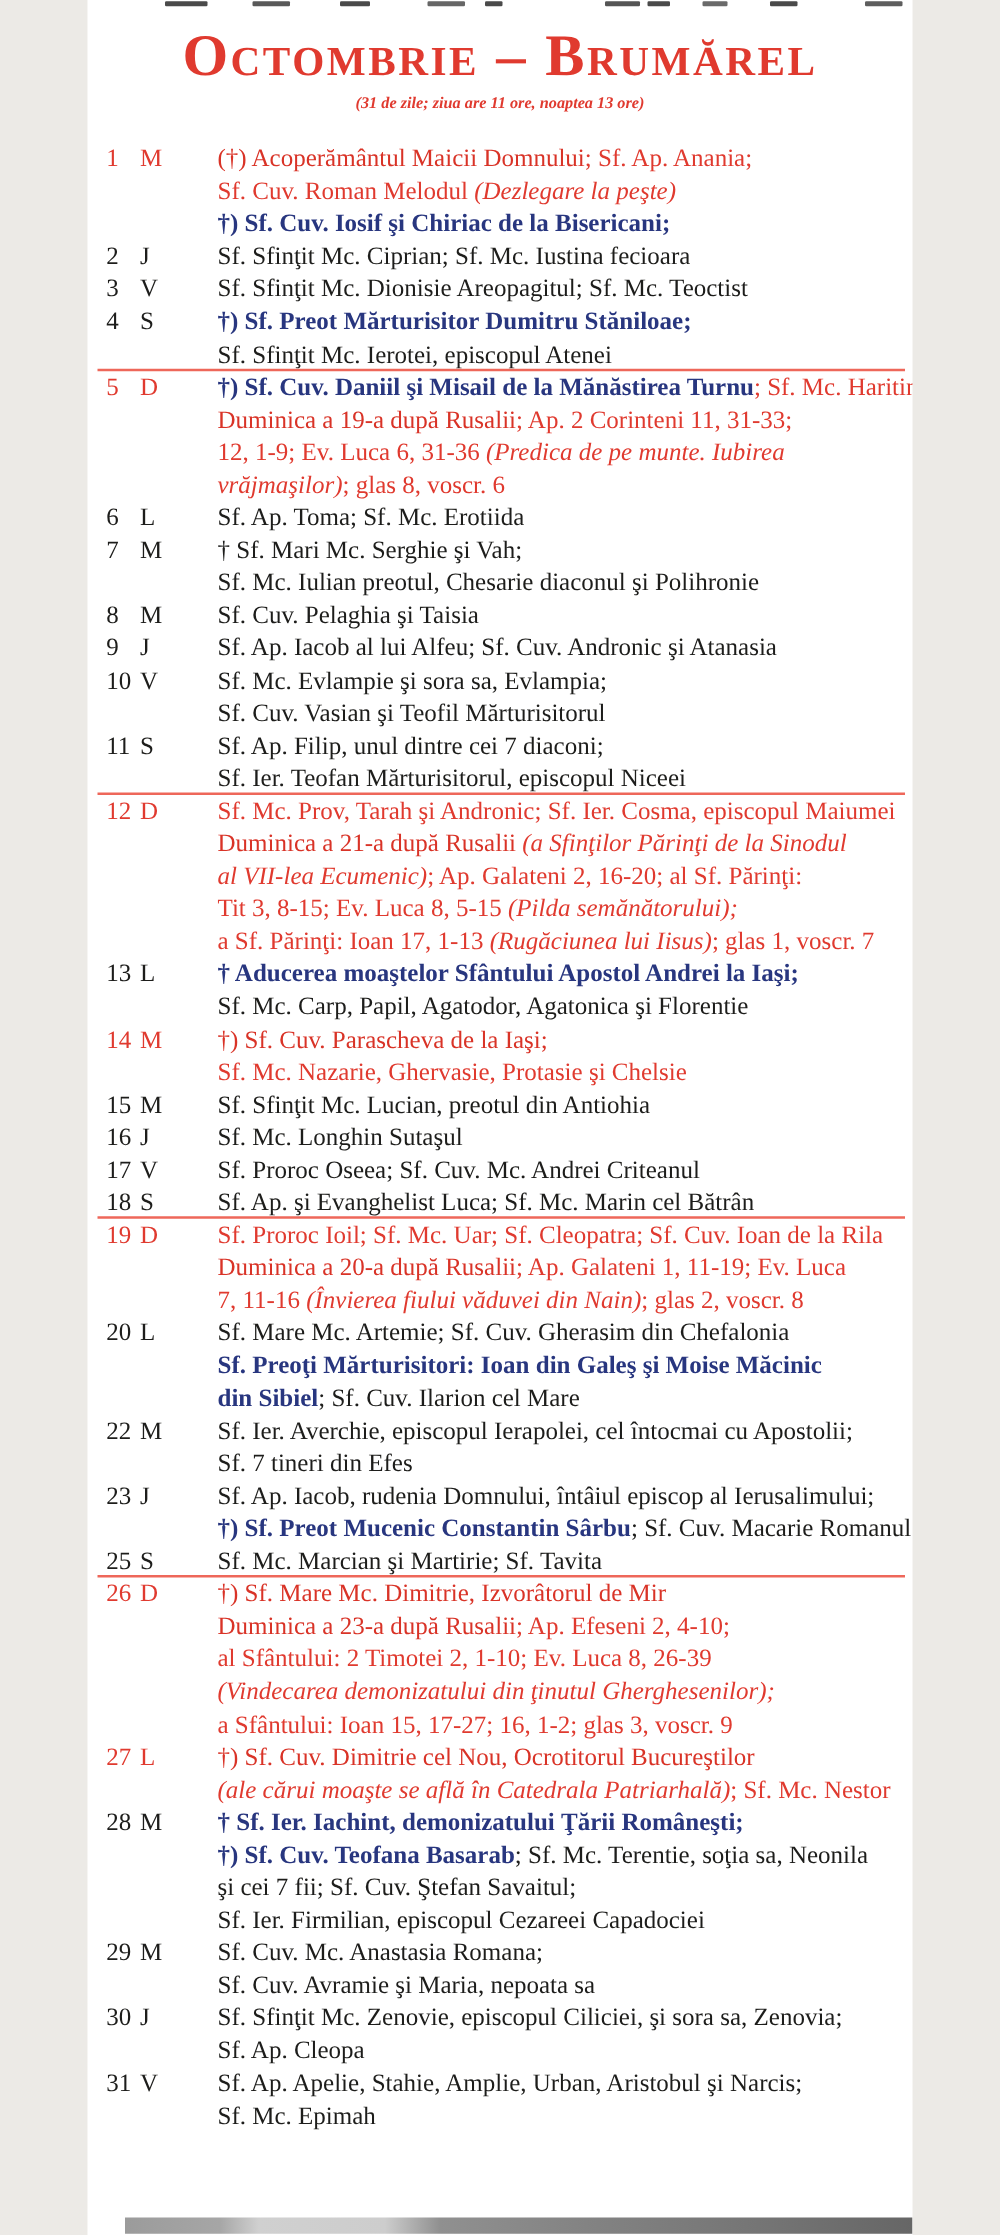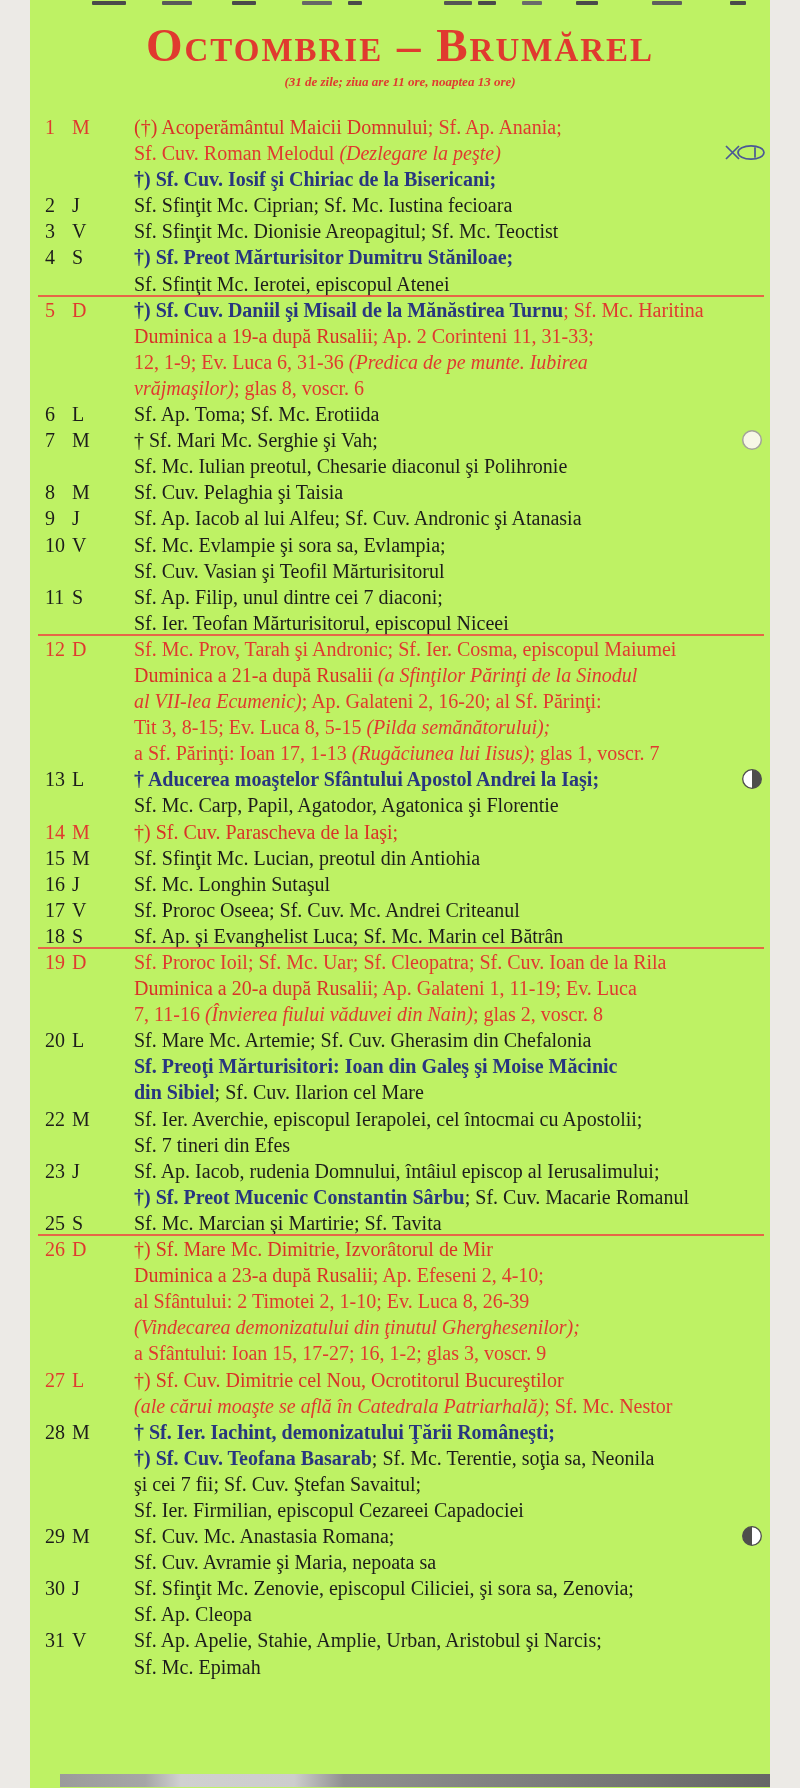--- a/index.html
+++ b/index.html
@@ -11,8 +11,8 @@
   }
   html,body{margin:0;padding:0;background:#eceae6;}
   .page{
-    position:relative;width:740px;height:1788px;margin:0 auto;
-    background:#bef264;overflow:hidden;
+    position:relative;width:660px;height:1788px;margin:0 auto;
+    background:#ffffff;overflow:hidden;
     font-family:"Liberation Serif","DejaVu Serif",serif;
   }
   .artifact-top{position:absolute;top:0;left:0;right:0;height:9px;}

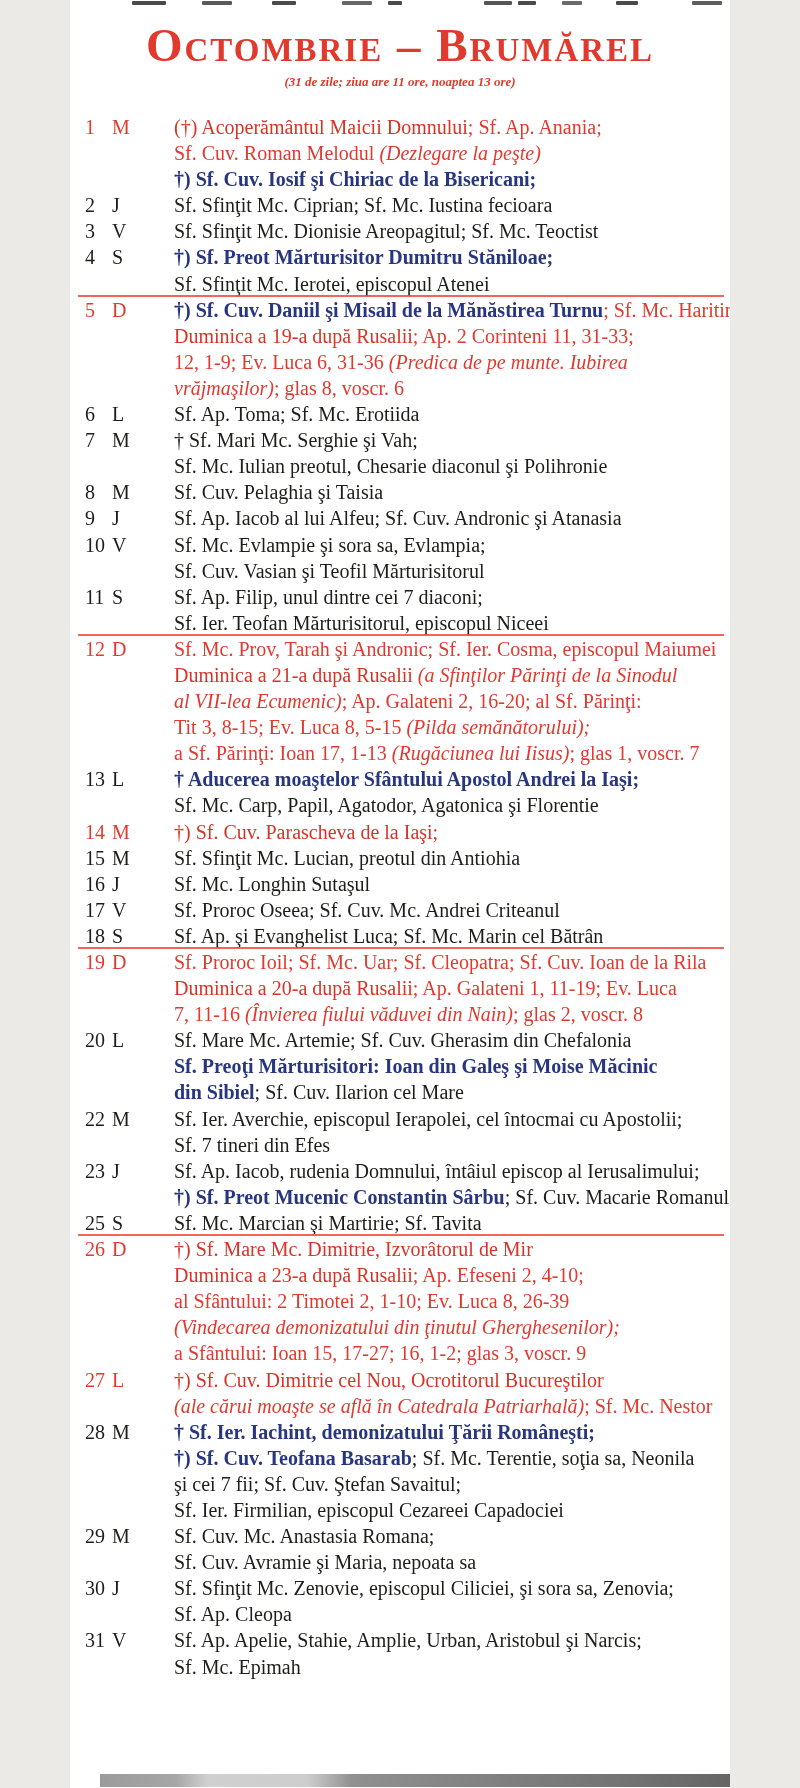--- a/index.html
+++ b/index.html
@@ -217,6 +217,9 @@
           <span class="day lab-red"><span class="num">14</span><span>M</span></span>
           <span class="txt"><span class="seg-red-bold">†) Sf. Cuv. Parascheva de la Iaşi;</span></span>
         </div>
+        <div class="row">
+          <span class="txt"><span class="seg-red">Sf. Mc. Nazarie, Ghervasie, Protasie şi Chelsie</span></span>
+        </div>
       </div>
       <div class="entry">
         <div class="row">

